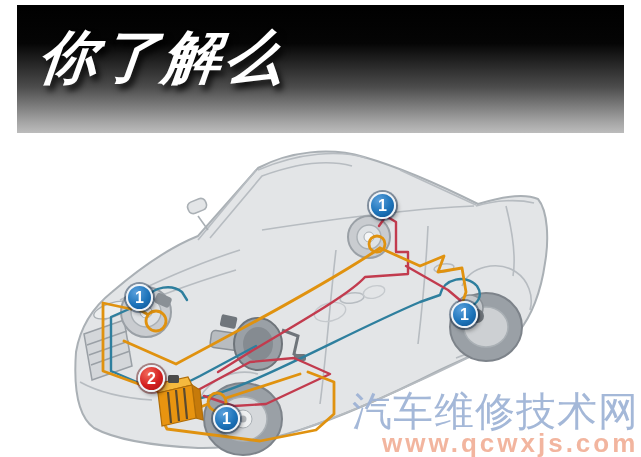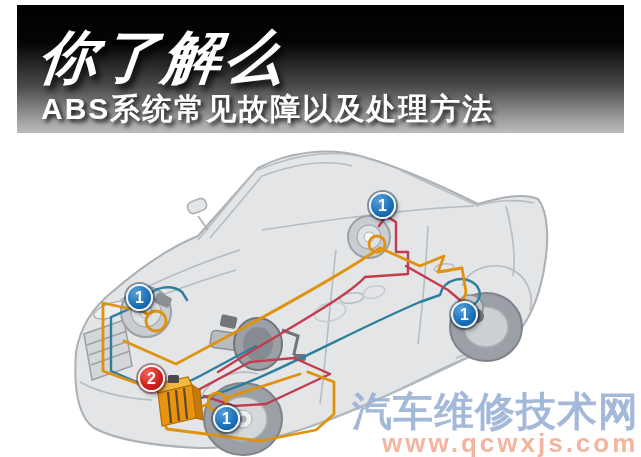--- a/index.html
+++ b/index.html
@@ -173,7 +173,6 @@
 
   <div id="banner">
     <div class="title">你了解么</div>
-    <div class="subtitle">ABS系统常见故障以及处理方法</div>
   </div>
 
   <div id="wm-name">汽车维修技术网</div>

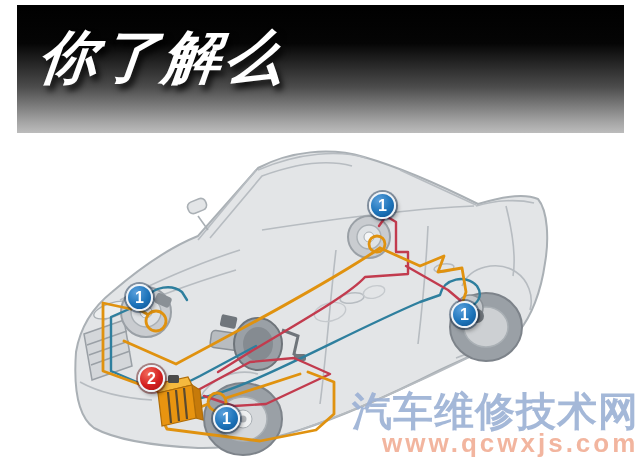--- a/index.html
+++ b/index.html
@@ -30,7 +30,7 @@
           box-shadow:0 0 0 2px rgba(90,10,10,0.45),2px 3px 4px rgba(0,0,0,0.35);}
 
   
-  #wm-name{position:absolute;left:352px;top:384px;font-size:40px;font-weight:700;
+  #wm-name{position:absolute;left:352px;top:384px;font-size:40px;font-weight:400;
            color:#9db2d5;opacity:0.92;letter-spacing:1px;white-space:nowrap;}
   #wm-url{position:absolute;left:382px;top:428px;font-size:26px;font-weight:700;
           color:#f2b29a;opacity:0.95;letter-spacing:3px;white-space:nowrap;}

